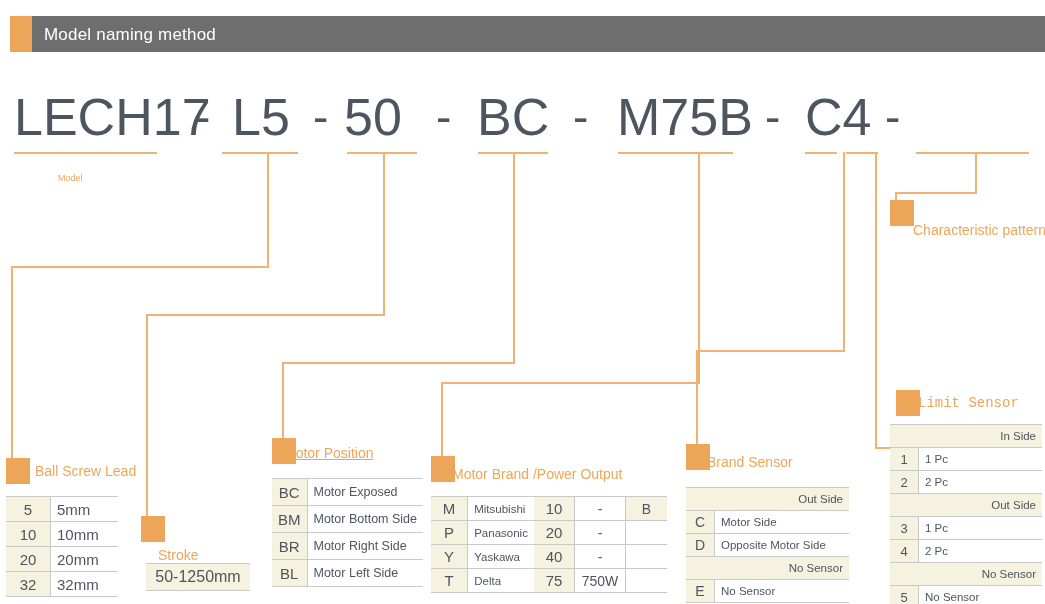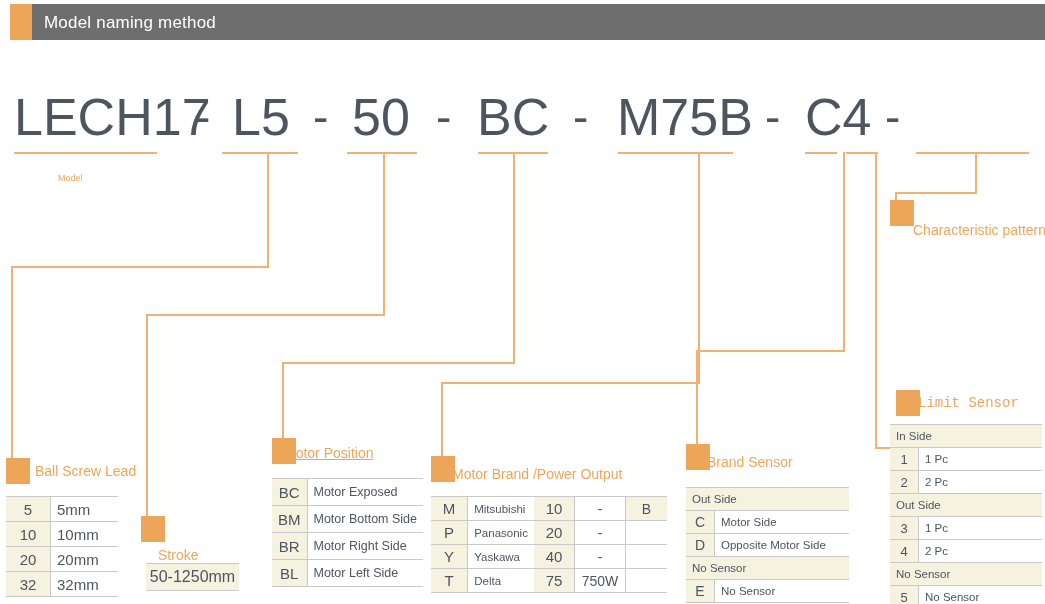--- a/index.html
+++ b/index.html
@@ -24,7 +24,7 @@
   .header-bar {
     position: absolute;
     left: 0;
-    top: 4px;
+    top: 16px;
     width: 1045px;
     height: 36px;
   }

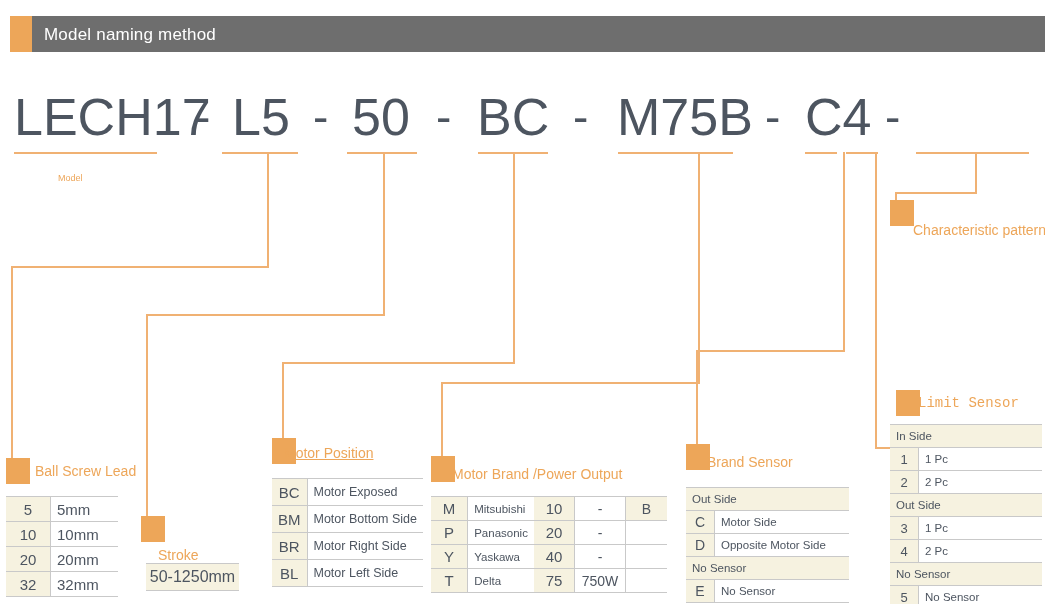--- a/index.html
+++ b/index.html
@@ -223,7 +223,7 @@
     <div class="code-dash" style="left:195px;">-</div>
     <div class="code-seg" style="left:232px;">L5</div>
     <div class="code-dash" style="left:313px;">-</div>
-    <div class="code-seg" style="left:352px;">50</div>
+    <div class="code-seg" style="left:344px;">50</div>
     <div class="code-dash" style="left:436px;">-</div>
     <div class="code-seg" style="left:477px;">BC</div>
     <div class="code-dash" style="left:573px;">-</div>

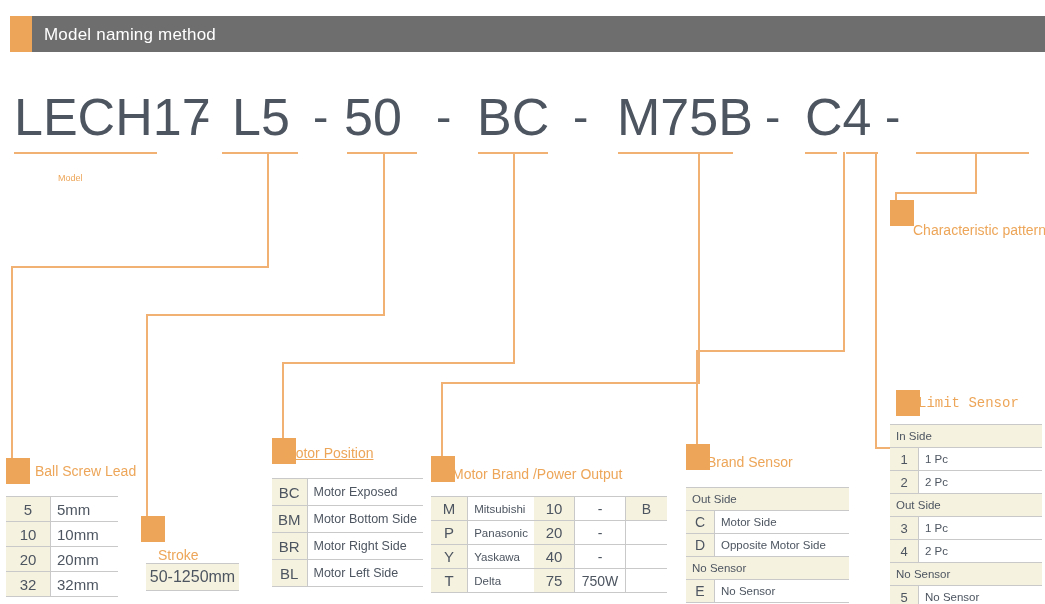--- a/index.html
+++ b/index.html
@@ -140,7 +140,7 @@
   }
   .tbl td.sec {
     background: #f6f2e0;
-    text-align: left;
+    text-align: right;
     margin-left: 21px;
   }
   .tbl td.v {

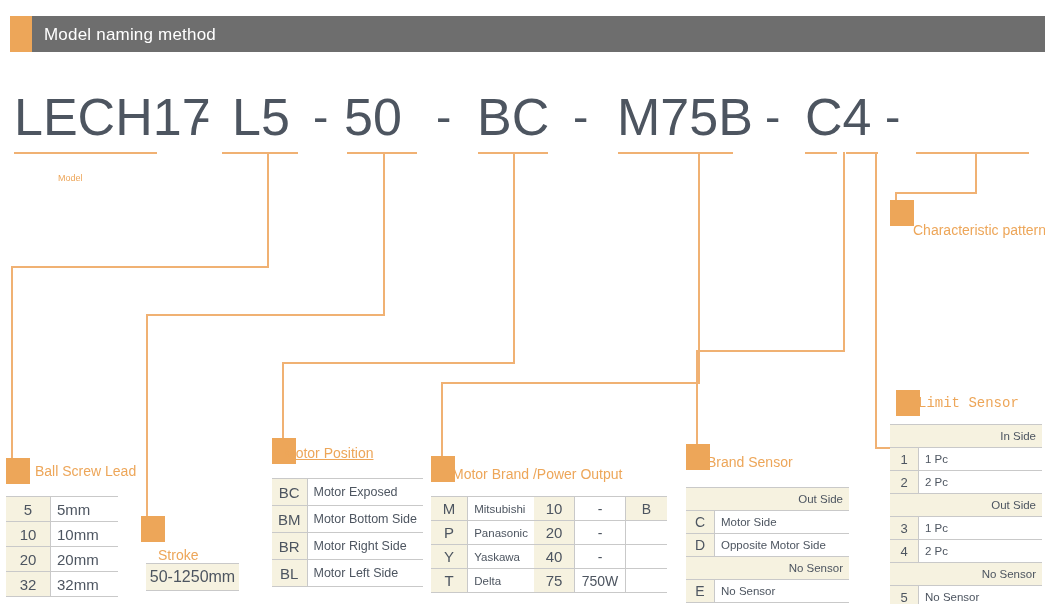--- a/index.html
+++ b/index.html
@@ -307,7 +307,7 @@
     </tbody>
   </table>
 
-  <div class="valbox" style="left:146px; top:563px; width:93px;">50-1250mm</div>
+  <div class="valbox" style="left:146px; top:563px; width:104px;">50-1250mm</div>
 
   <table class="tbl t-mpos">
     <tbody>

